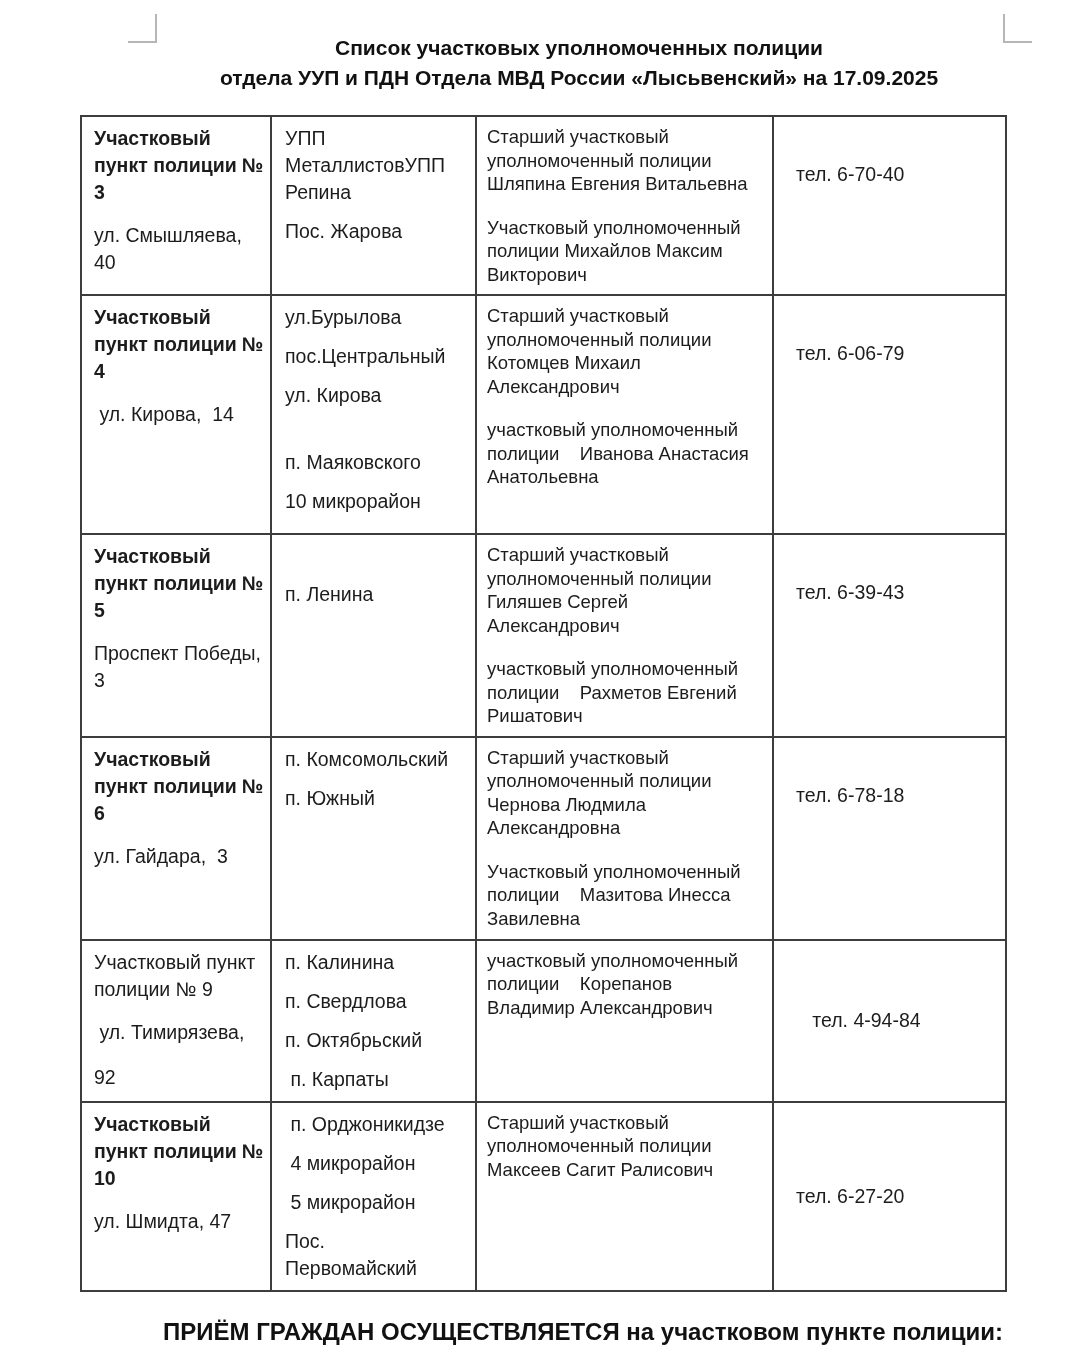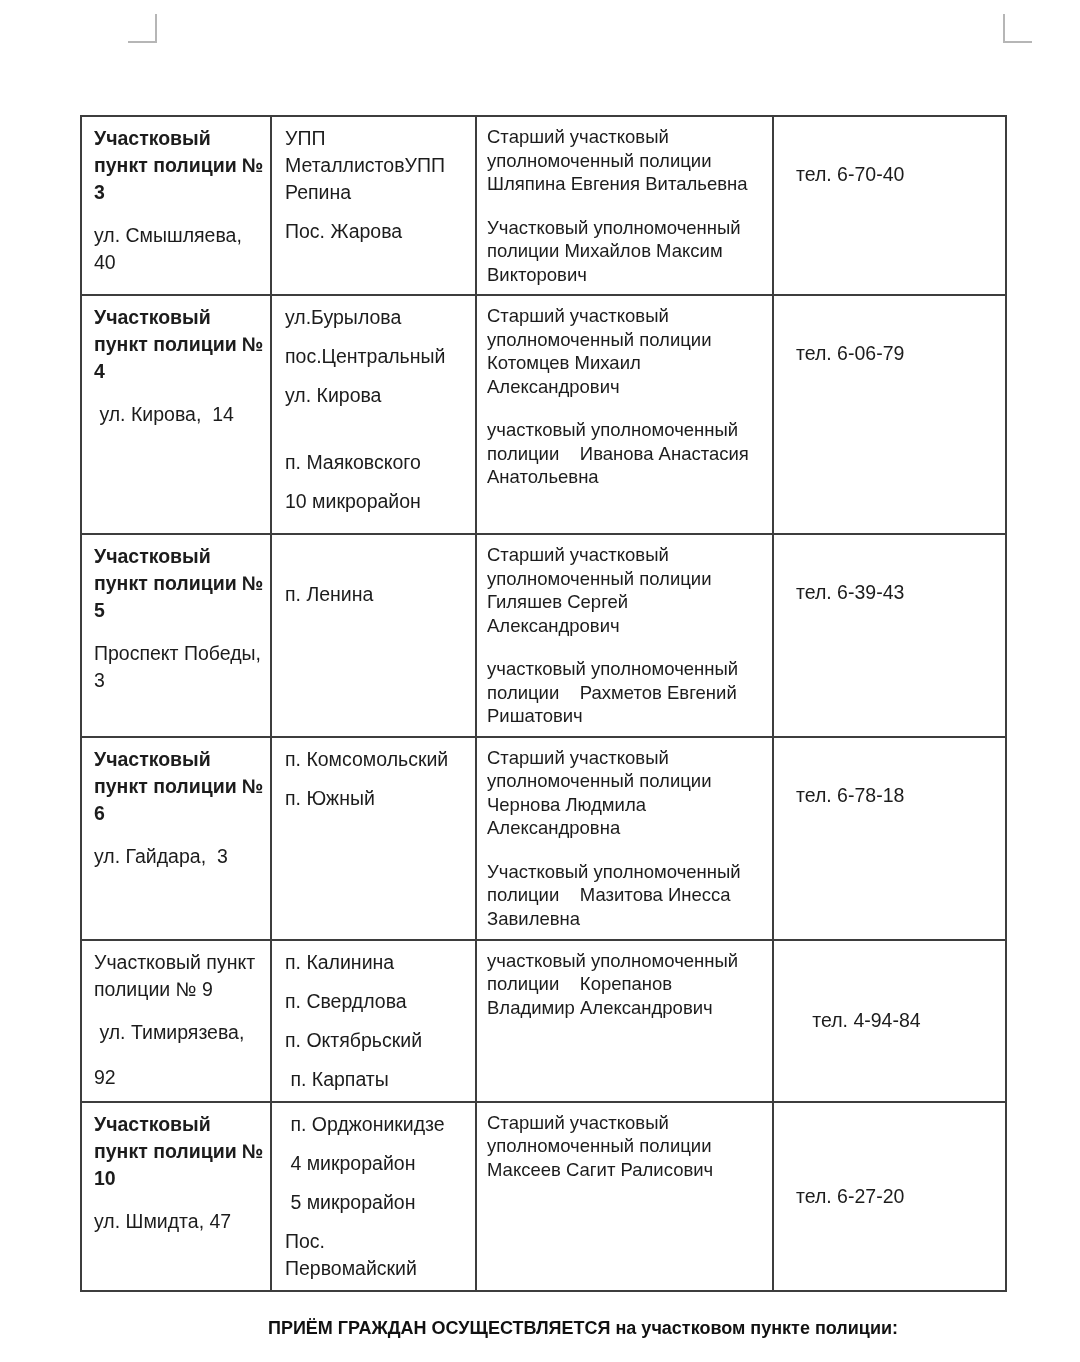--- a/index.html
+++ b/index.html
@@ -92,6 +92,10 @@
   <div class="crop crop-tl"></div>
   <div class="crop crop-tr"></div>
 
+  <div class="doc-title">
+    <div>Список участковых уполномоченных полиции</div>
+    <div>отдела УУП и ПДН Отдела МВД России «Лысьвенский» на 17.09.2025</div>
+  </div>
 
   <table class="precincts">
     <colgroup>

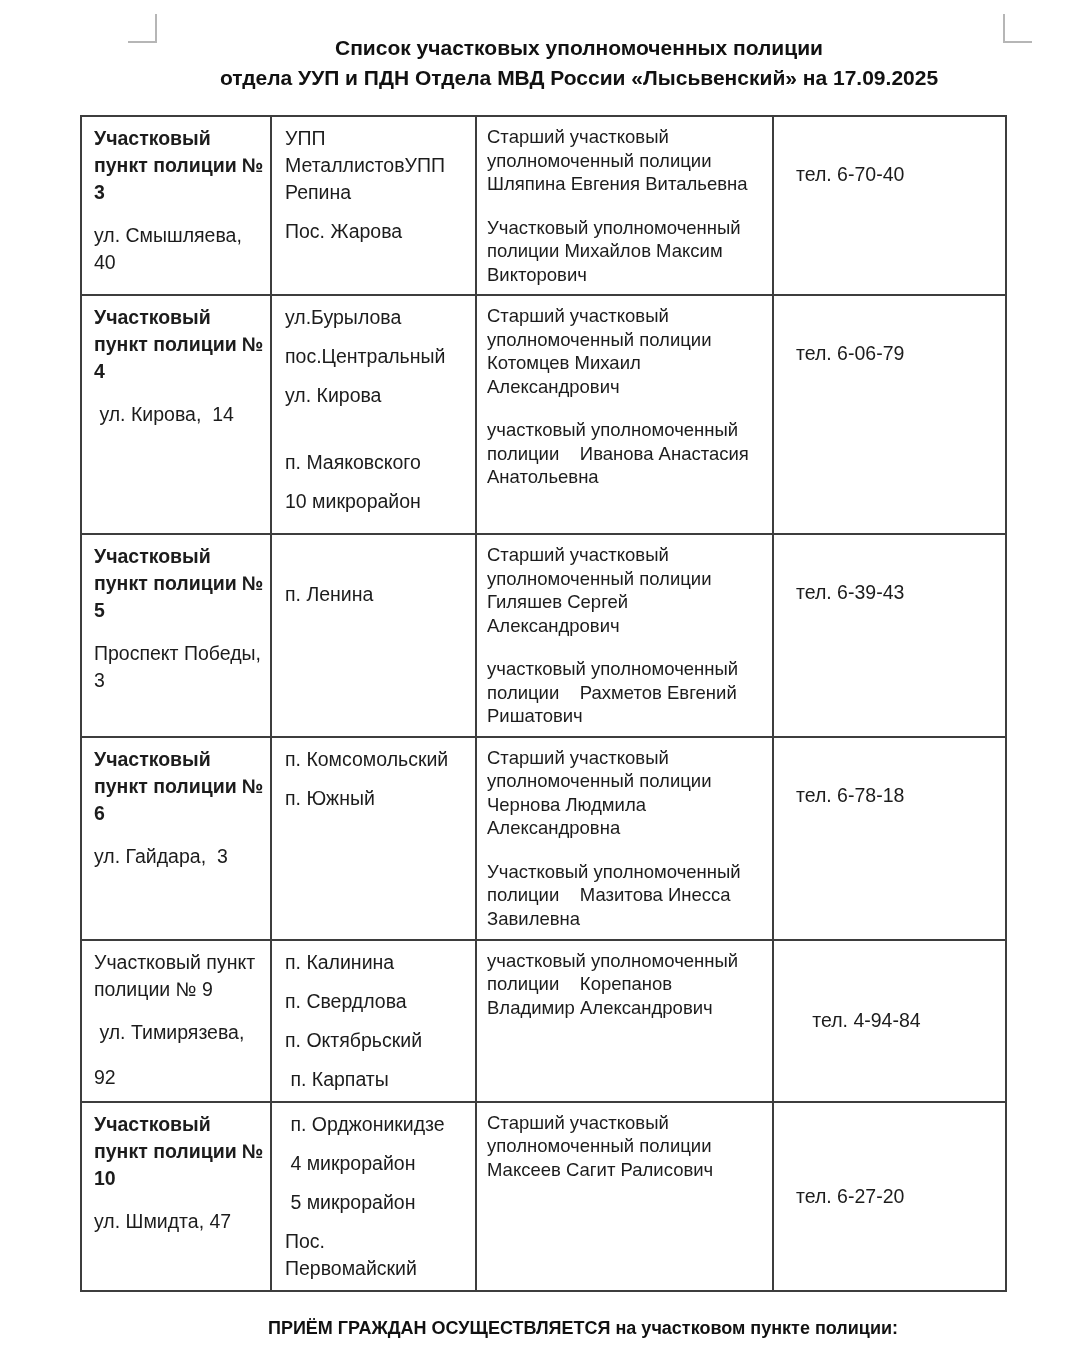--- a/index.html
+++ b/index.html
@@ -80,7 +80,7 @@
     box-sizing: border-box;
     text-align: center;
     font-weight: bold;
-    font-size: 18px;
+    font-size: 24px;
     color: #111111;
   }
 </style>

